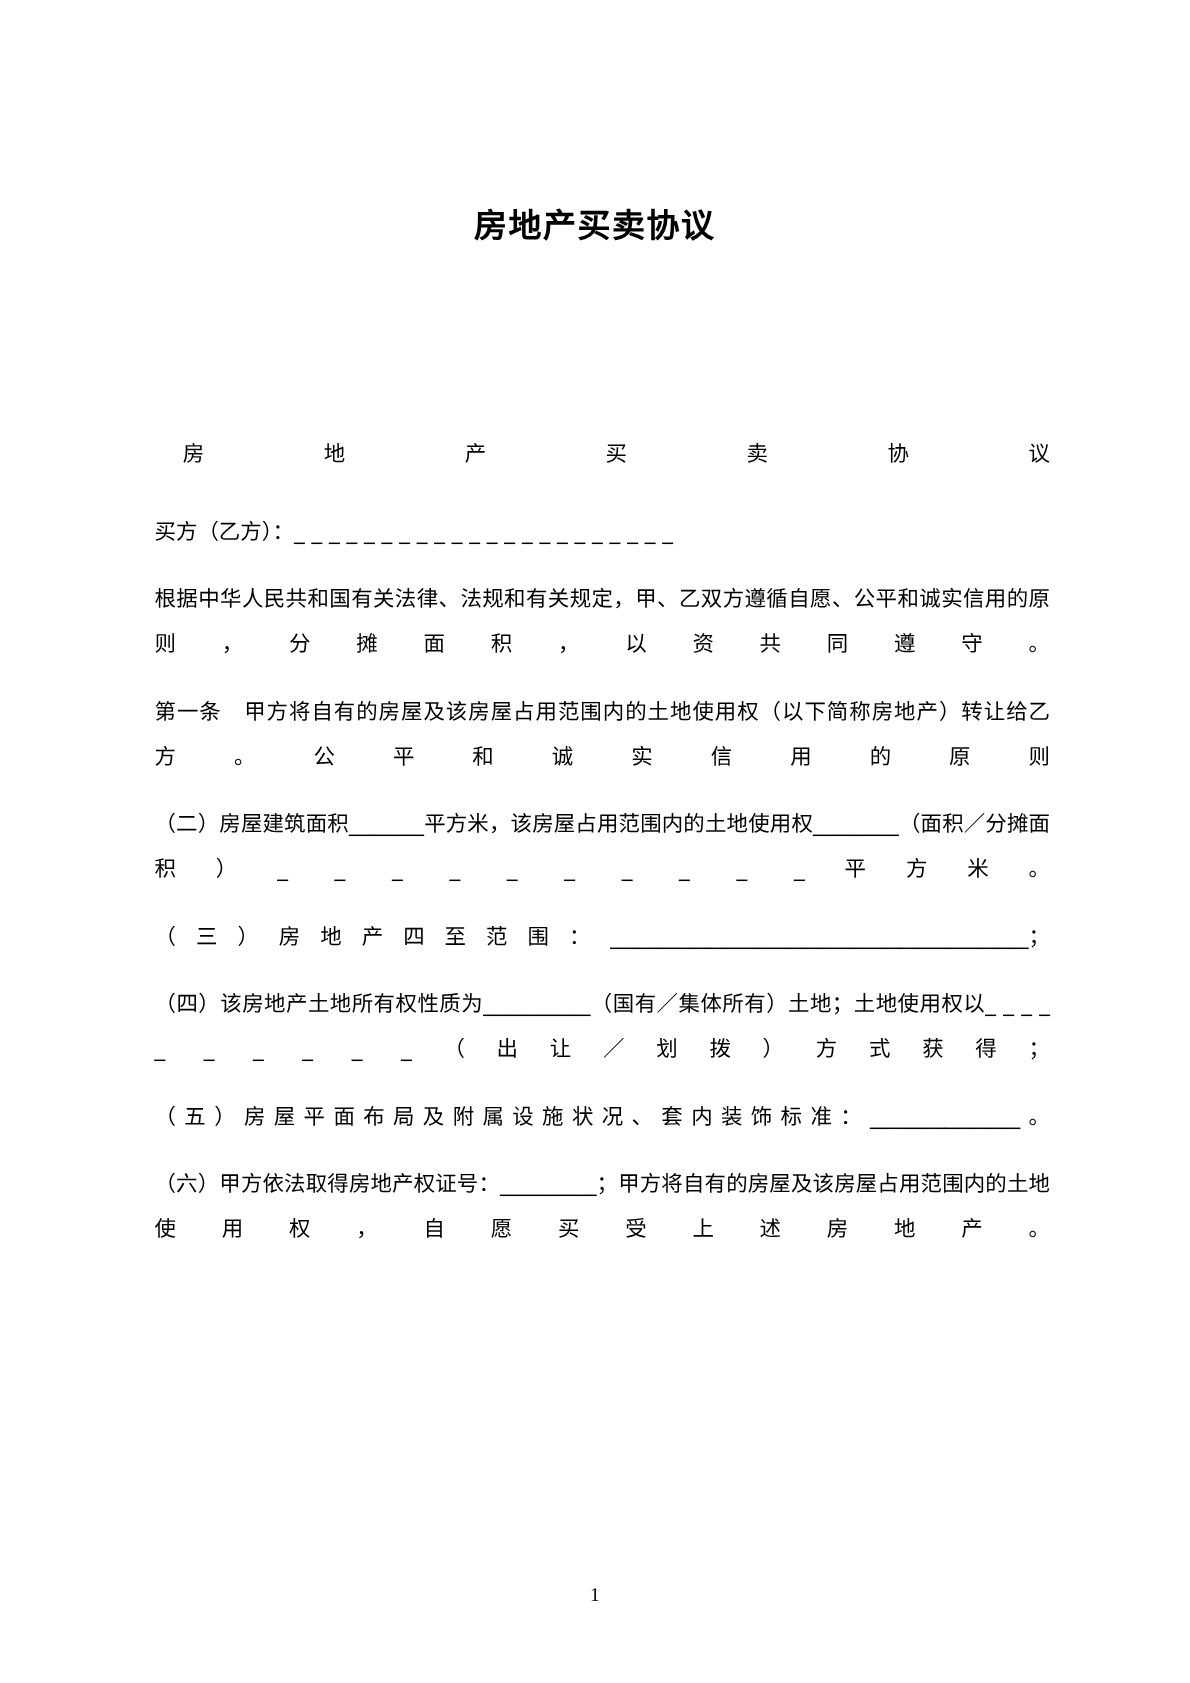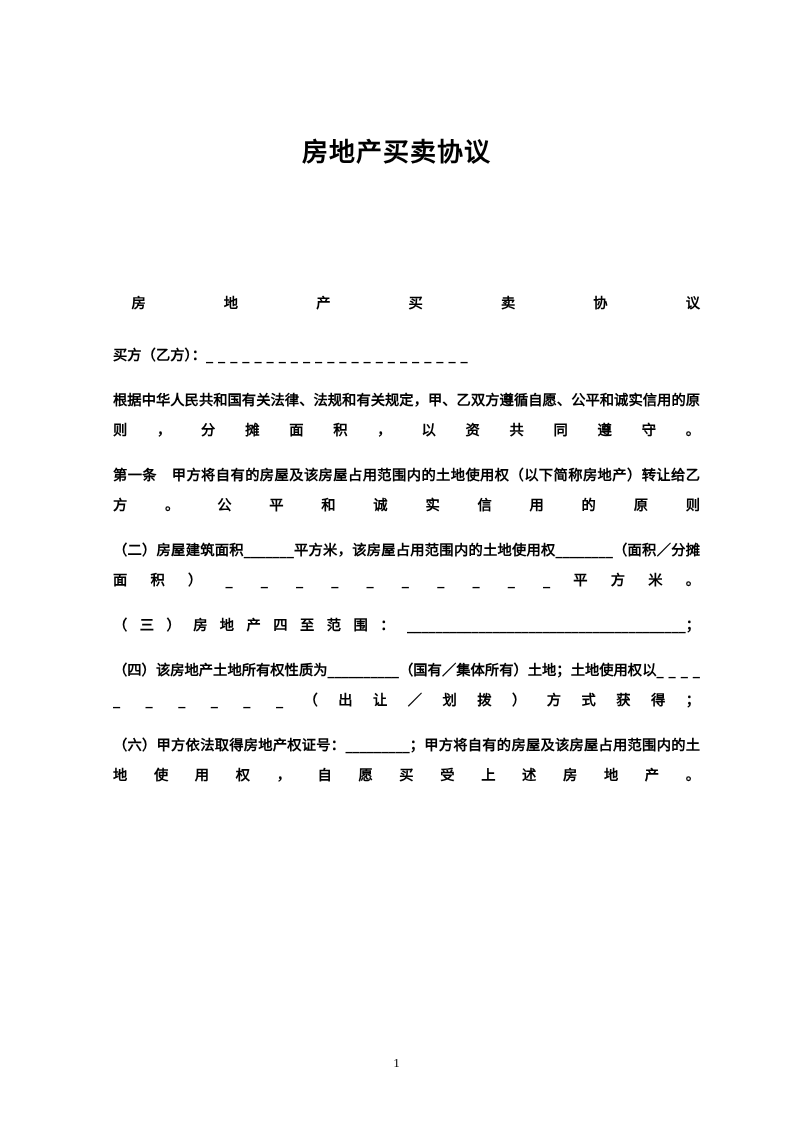--- a/index.html
+++ b/index.html
@@ -32,7 +32,7 @@
     left: 0;
     width: 793px;
     text-align: center;
-    font-size: 26px;
+    font-size: 22px;
     font-weight: bold;
     letter-spacing: 1px;
     line-height: 32px;

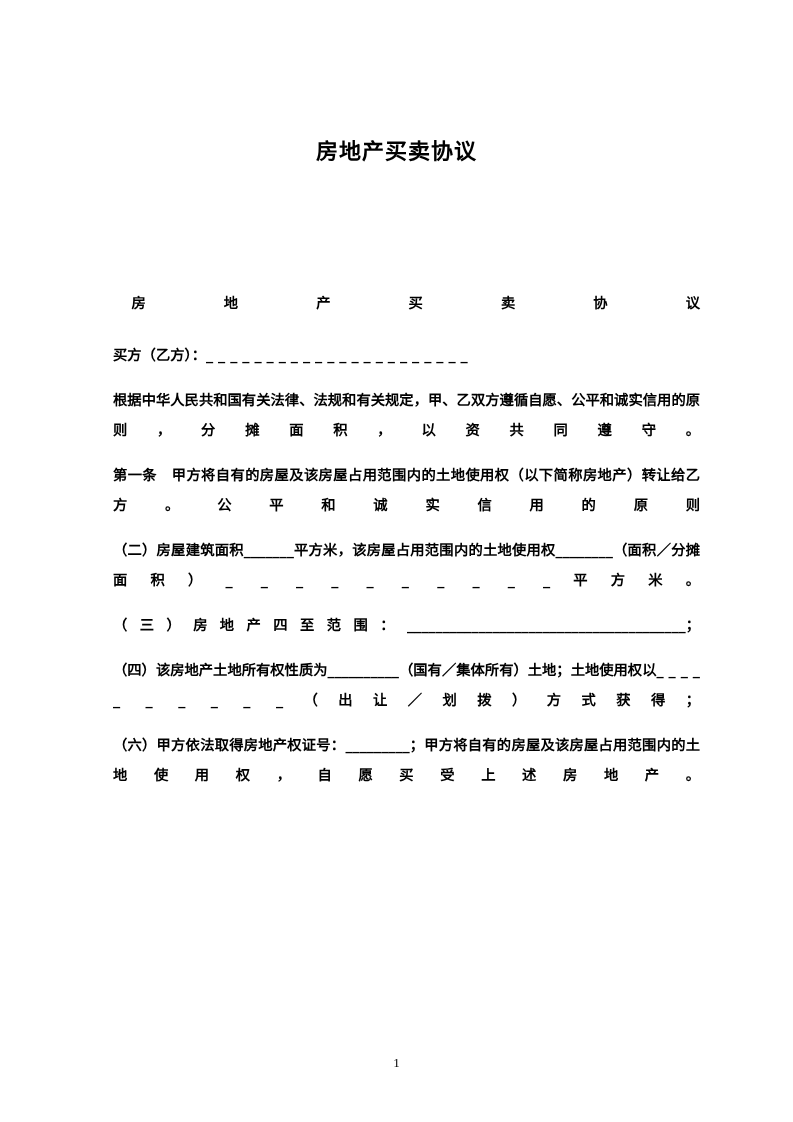--- a/index.html
+++ b/index.html
@@ -52,10 +52,10 @@
     line-height: 30px;
     text-align: justify;
     text-align-last: justify;
-    margin: 0 0 15px 17px;
+    margin: 0 0 15px 7px;
     white-space: pre-wrap;
     word-break: break-all;
-    font-weight: 700;
+    font-weight: 400;
   }
 
   

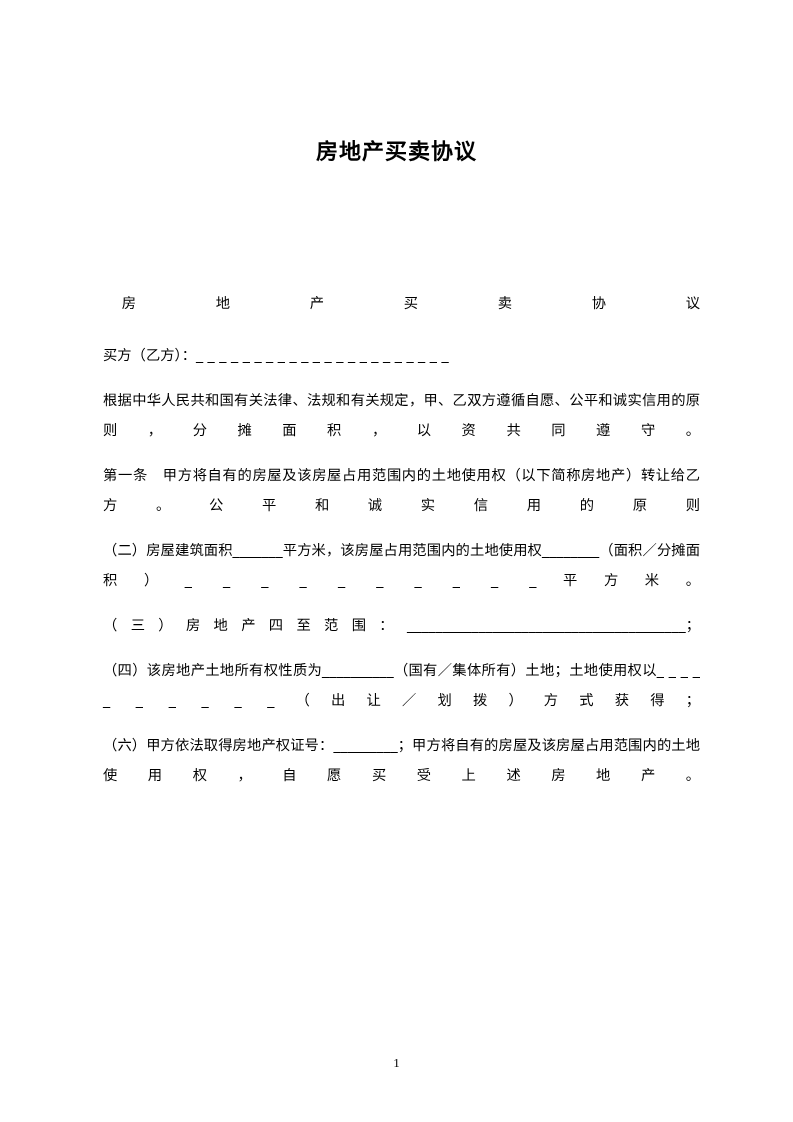--- a/index.html
+++ b/index.html
@@ -105,6 +105,7 @@
 
     <p class="para">（四）该房地产土地所有权性质为__________（国有／集体所有）土地；土地使用权以_ _ _ _ _ _ _ _ _ _（出让／划拨）方式获得；</p>
 
+    <p class="para">（五）房屋平面布局及附属设施状况、套内装饰标准：______________。</p>
 
     <p class="para">（六）甲方依法取得房地产权证号：_________；甲方将自有的房屋及该房屋占用范围内的土地使用权，自愿买受上述房地产。</p>
 

